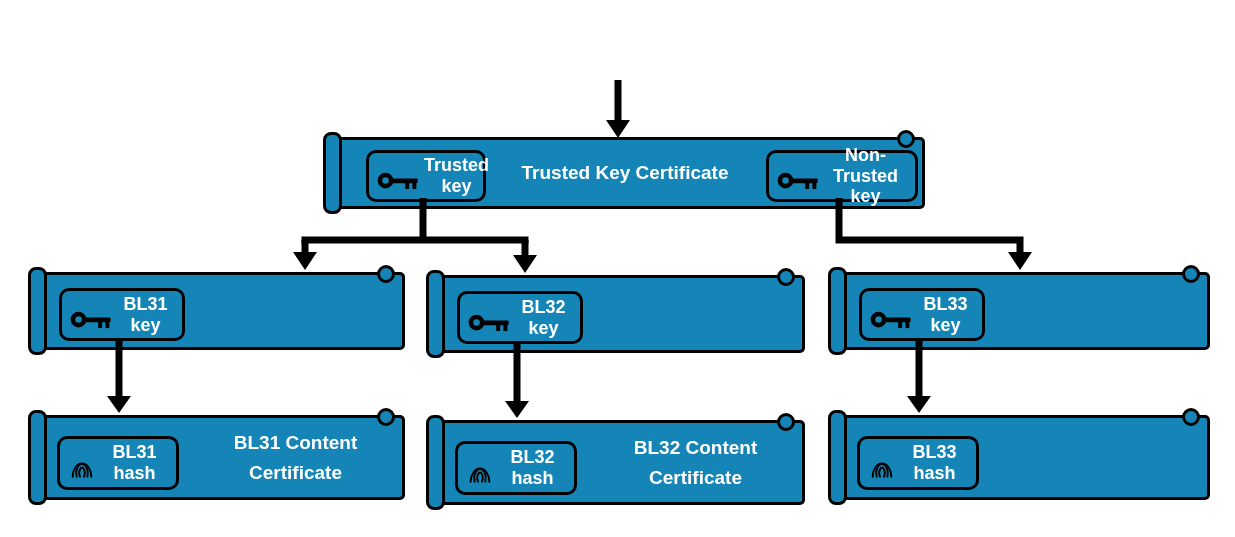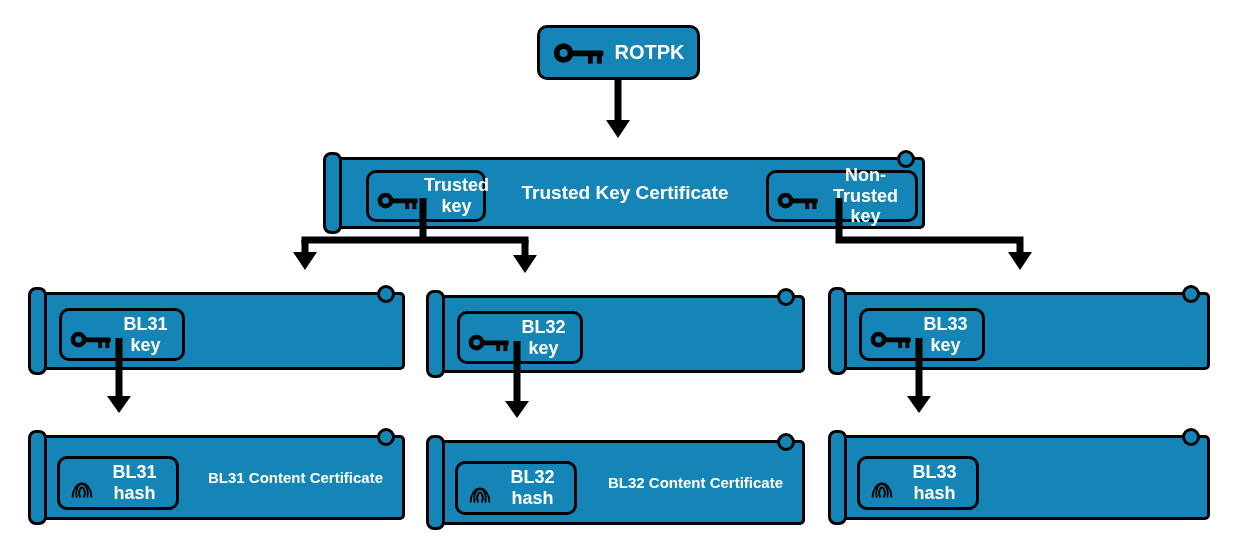--- a/index.html
+++ b/index.html
@@ -81,16 +81,6 @@
 
 <div class="canvas">
 
-  <div class="node" id="rotpk">
-    <svg class="key-svg" width="52" height="28" viewBox="0 0 64 34">
-      <circle class="solid" cx="13" cy="17" r="12"></circle>
-      <circle class="hole" cx="13" cy="17" r="5"></circle>
-      <rect class="solid" x="23" y="14" width="39" height="7" rx="2"></rect>
-      <rect class="solid" x="43" y="20" width="6" height="10"></rect>
-      <rect class="solid" x="54" y="20" width="6" height="10"></rect>
-    </svg>
-    <span>ROTPK</span>
-  </div>
 
   <div class="scroll" id="trusted-scroll">
     <div class="badge" id="trusted-badge">

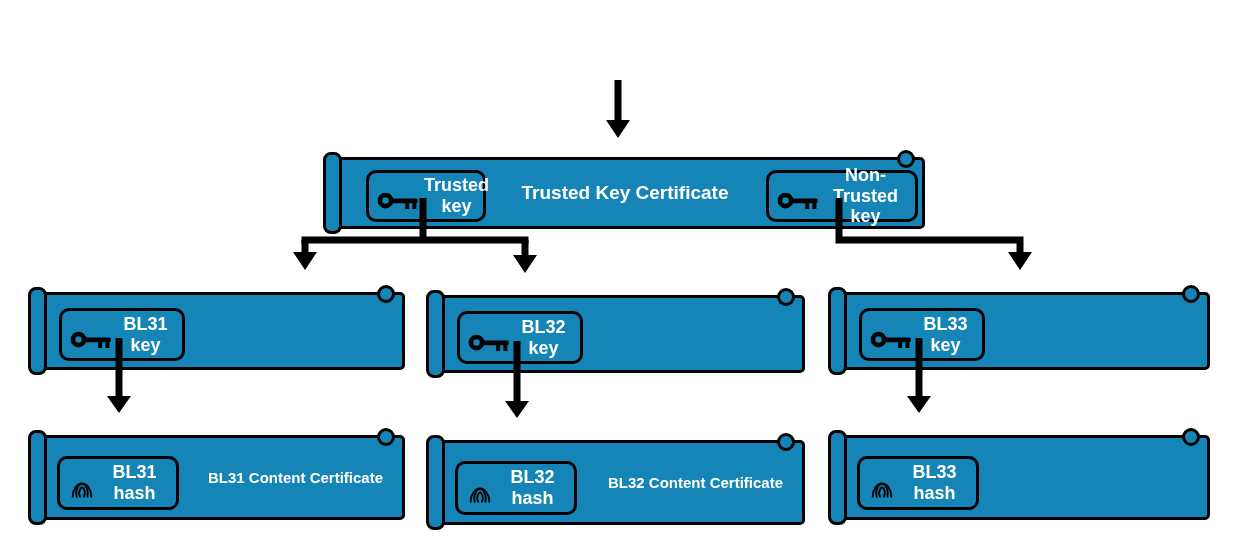--- a/index.html
+++ b/index.html
@@ -27,7 +27,7 @@
   
   .scroll{
     position:absolute;background:var(--node-fill);border:3px solid var(--border);
-    border-radius:5px;color:var(--text);box-sizing:border-box;z-index:2;margin-top:20px;
+    border-radius:5px;color:var(--text);box-sizing:border-box;z-index:2;
   }
   .scroll::before{ 
     content:"";position:absolute;left:-5px;top:-8px;bottom:-8px;width:13px;

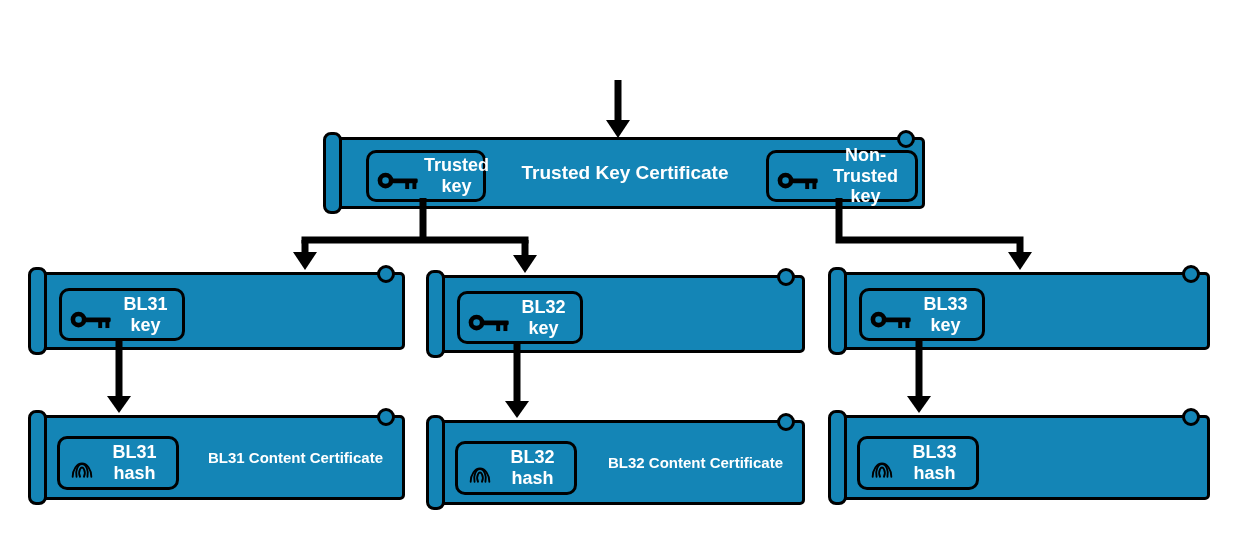--- a/index.html
+++ b/index.html
@@ -69,7 +69,7 @@
   .content-label{
     position:absolute;right:4px;top:0;bottom:0;width:205px;display:flex;
     align-items:center;justify-content:center;text-align:center;
-    font-size:15px;font-weight:600;line-height:1.55;z-index:2;
+    font-size:19px;font-weight:600;line-height:1.55;z-index:2;
   }
   
   .key-svg .solid{fill:var(--border);}

